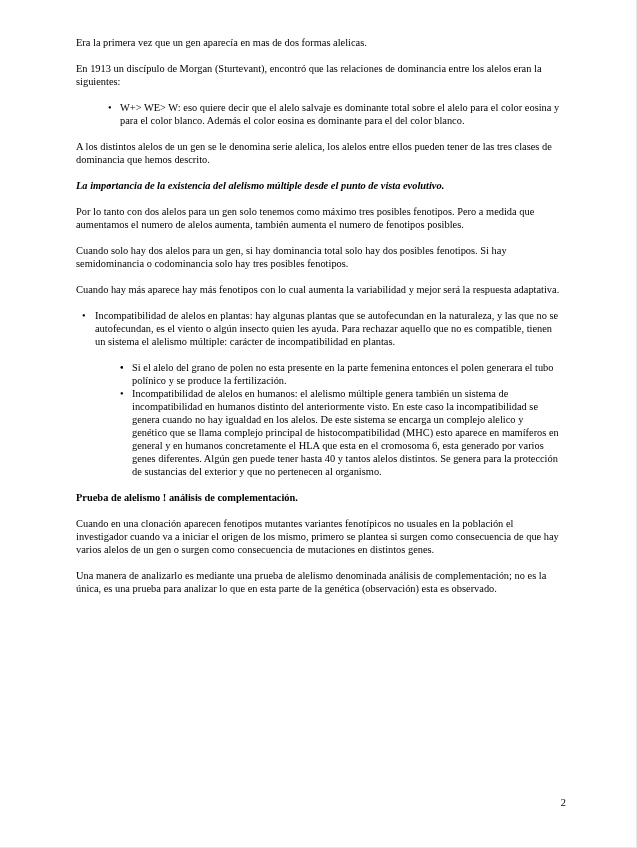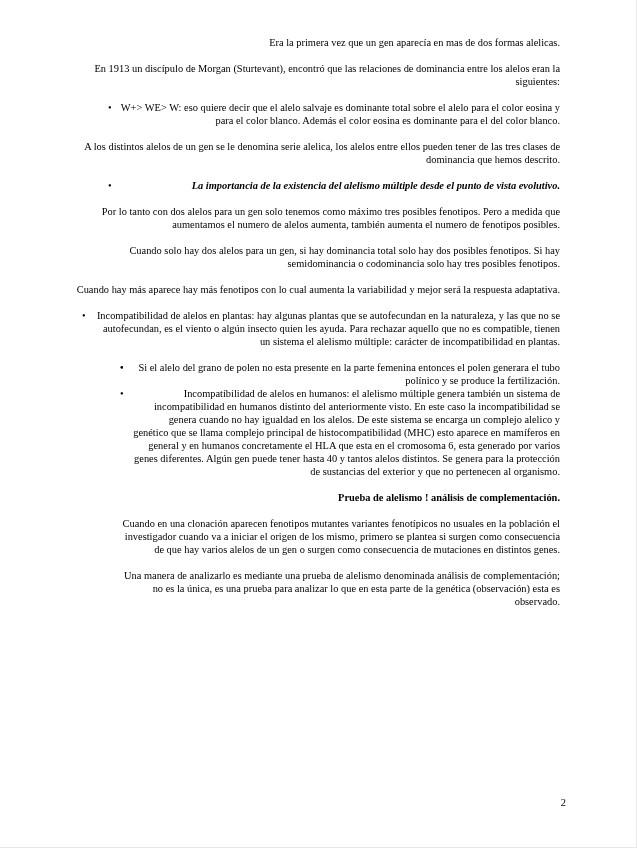--- a/index.html
+++ b/index.html
@@ -2,7 +2,7 @@
 <html><head>
 <meta charset="utf-8">
 <style>
-  * { box-sizing: border-box; text-align: right; }
+  * { box-sizing: border-box; }
   html, body {
     margin: 0;
     padding: 0;

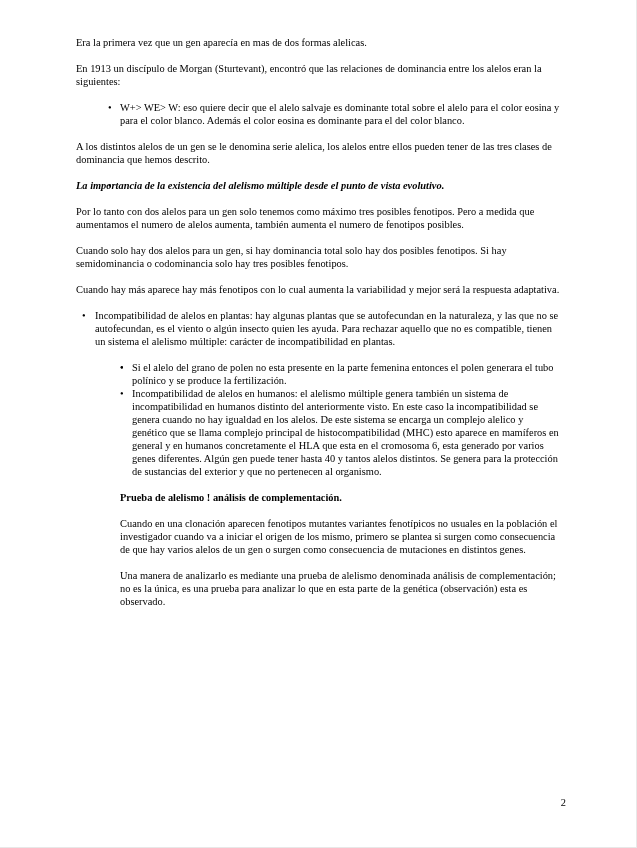--- a/index.html
+++ b/index.html
@@ -47,7 +47,7 @@
     font-style: italic;
   }
   .bold { font-weight: bold; }
-  .indent { margin-left: 44px; }
+  .indent { }
   .lead { }
   .page-number {
     position: absolute;

